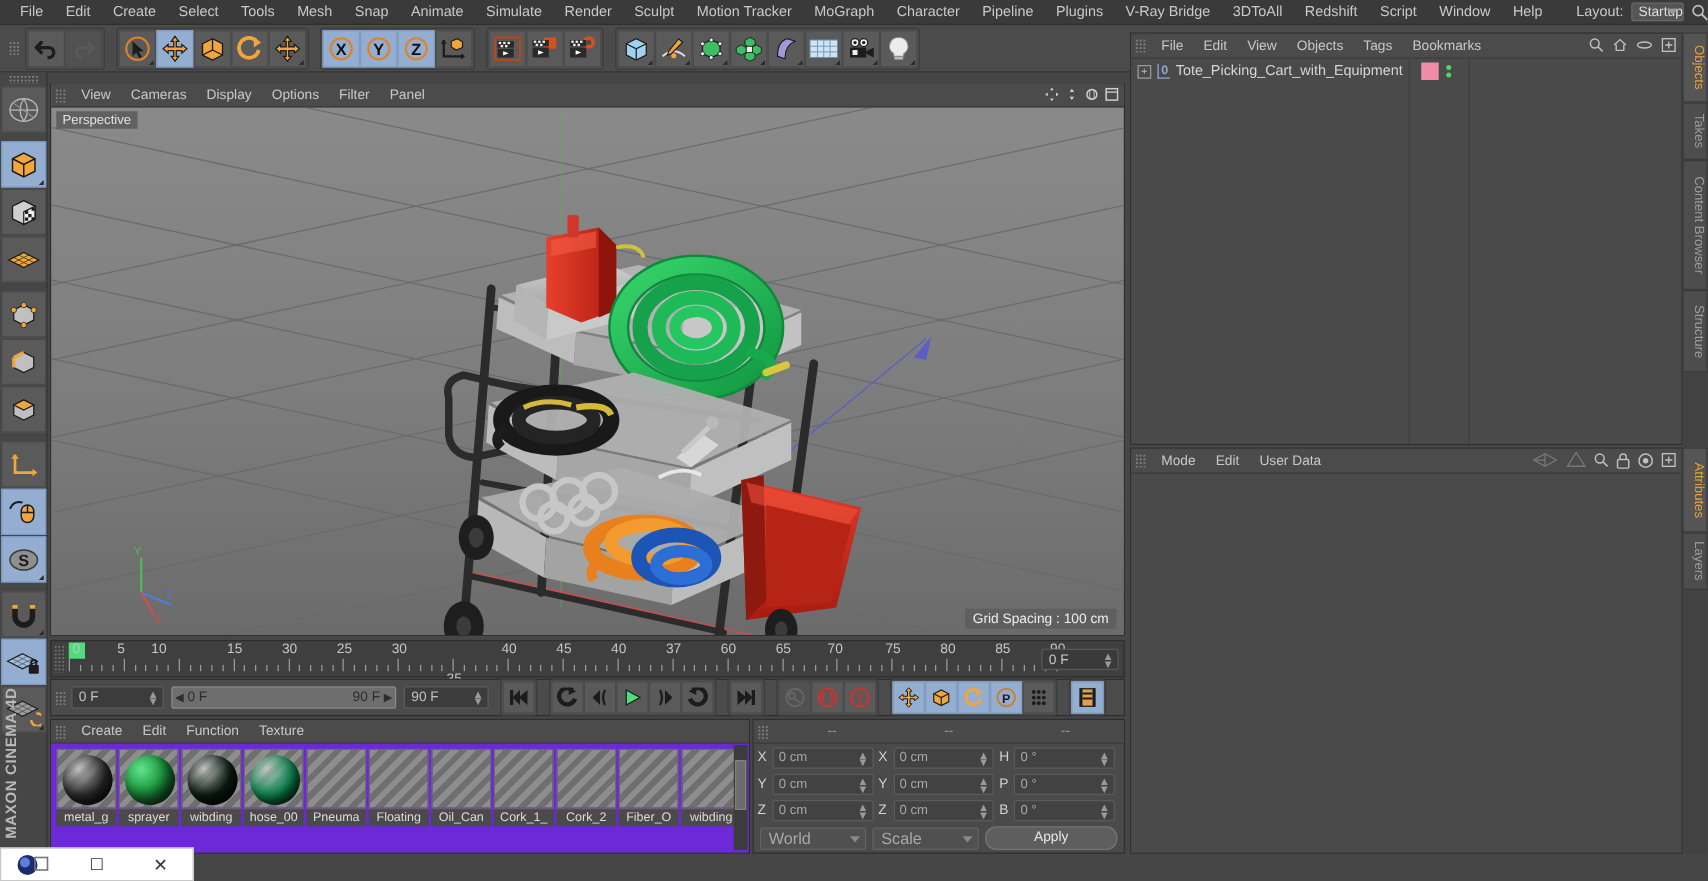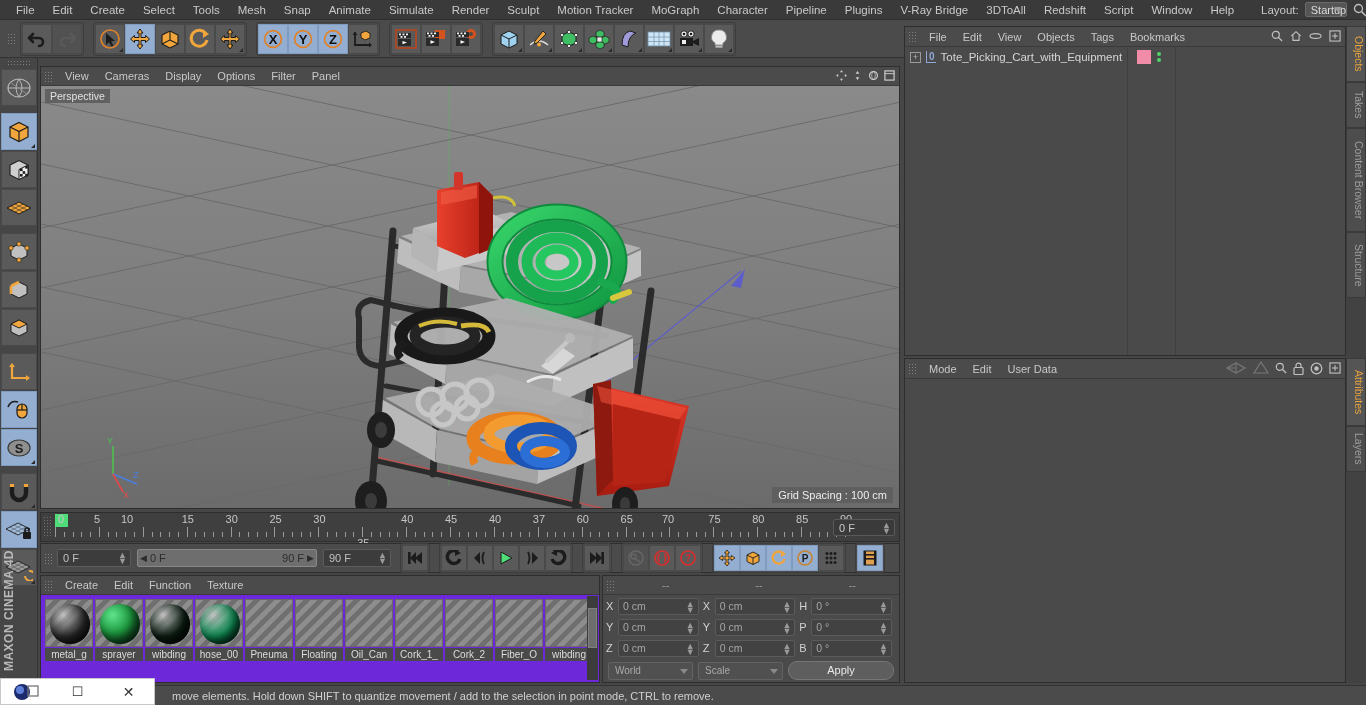--- a/index.html
+++ b/index.html
@@ -189,7 +189,7 @@
   .co-foot { display:flex; align-items:center; gap:5px; padding:3px 5px 0 5px; }
   .co-sel {
     width:85px; height:18px; background:#505050; border:1px solid #636363; border-radius:2px;
-    color:#a8a8a8; font-size:10px; padding-left:6px; line-height:16px; position:relative;
+    color:#a8a8a8; font-size:13px; padding-left:6px; line-height:16px; position:relative;
   }
   .co-sel .chev { position:absolute; right:4px; top:6px; width:0;height:0;
     border-left:4px solid transparent;border-right:4px solid transparent;border-top:5px solid #8a8a8a;}

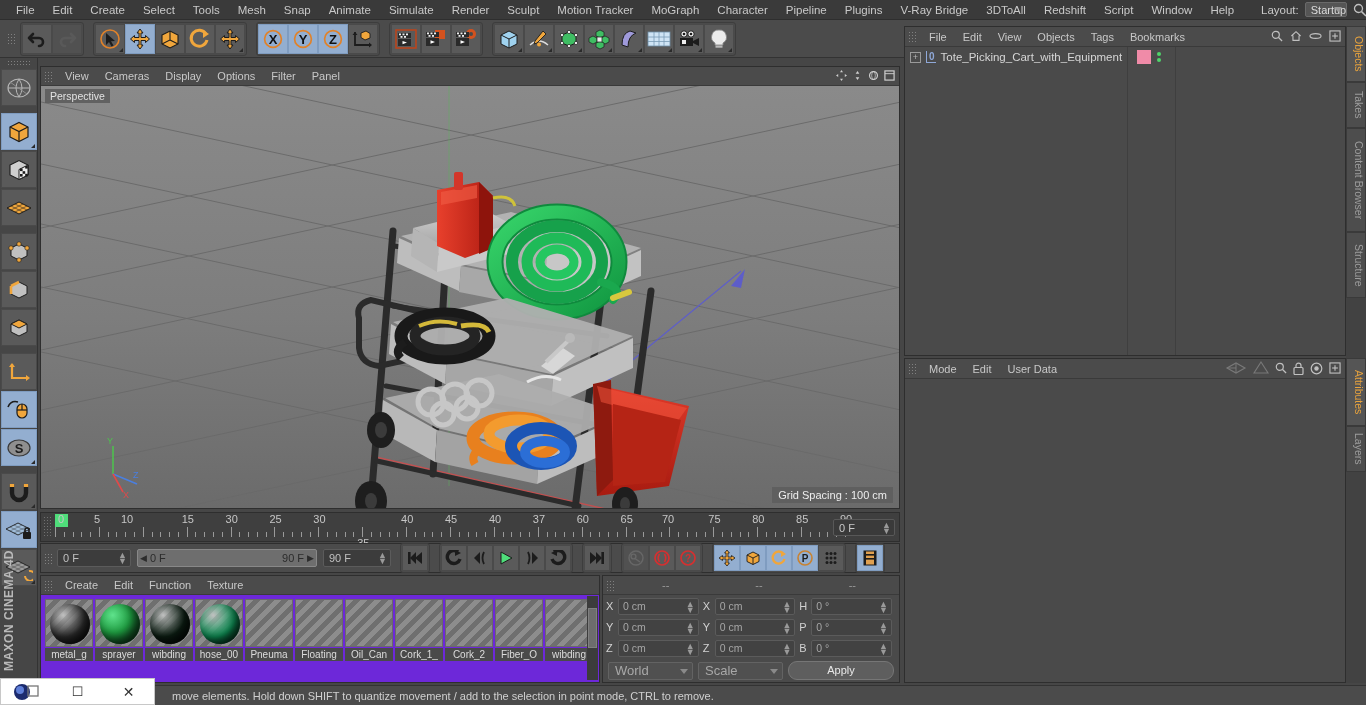--- a/index.html
+++ b/index.html
@@ -1351,10 +1351,6 @@
     <div class="rtab" style="height:46px;">Layers</div>
   </div>
 
-  <div class="statusbar">
-    <span class="dotgrip"></span>
-    <span class="txt" style="margin-left:150px;">move elements. Hold down SHIFT to quantize movement / add to the selection in point mode, CTRL to remove.</span>
-  </div>
 
   <div class="taskbar">
     <span class="tb-item">

